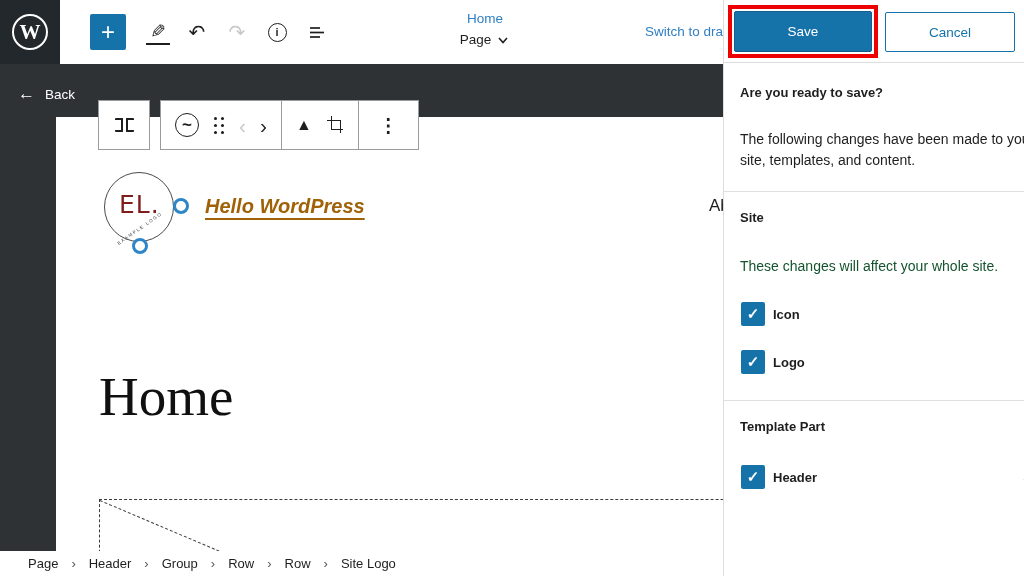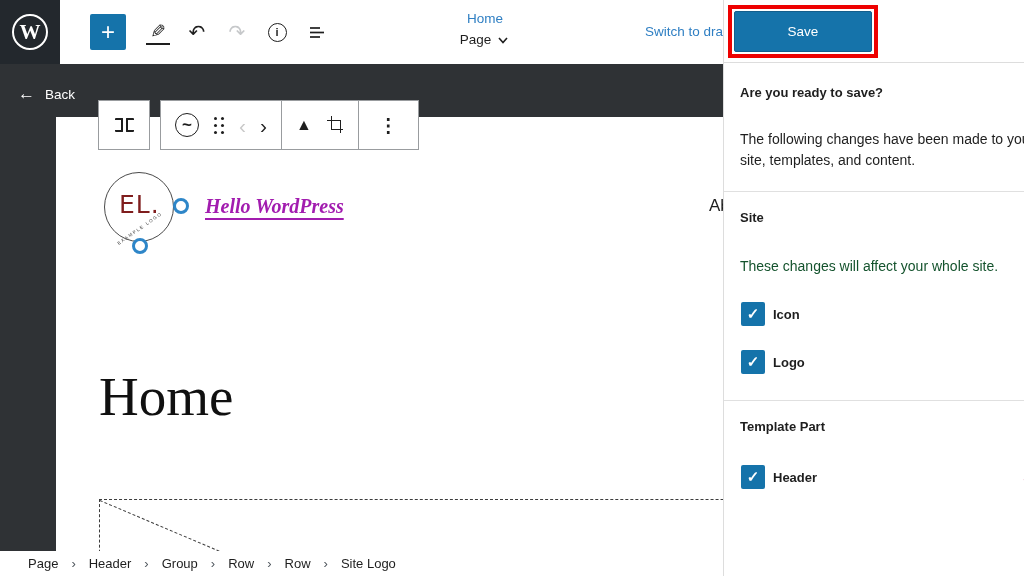--- a/index.html
+++ b/index.html
@@ -201,6 +201,7 @@
       <div class="save-annotation">
         <button class="save-btn">Save</button>
       </div>
+      <button class="cancel-btn">Cancel</button>
     </div>
     <div class="panel-body">
       <div class="panel-heading">Are you ready to save?</div>

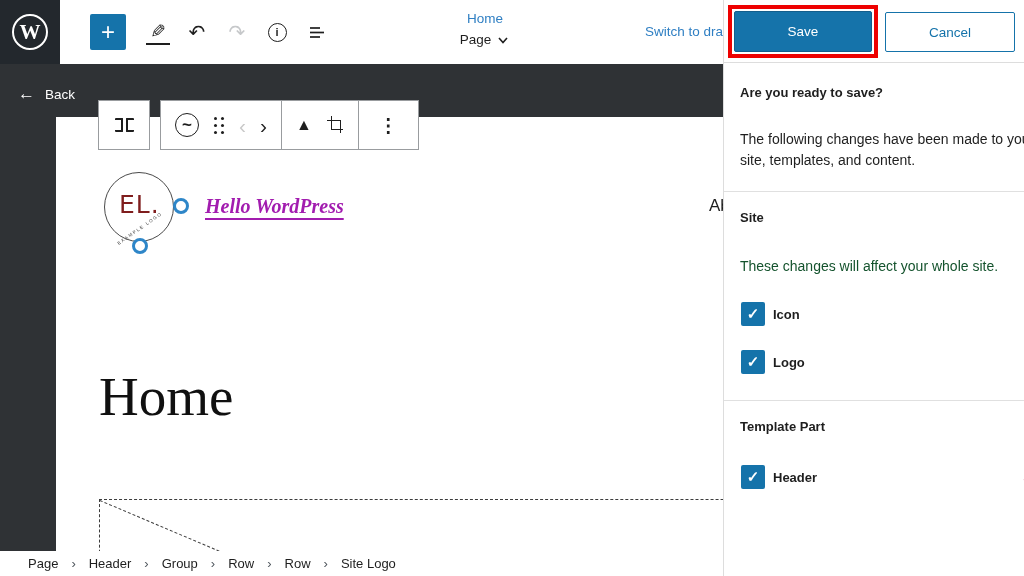--- a/index.html
+++ b/index.html
@@ -37,8 +37,8 @@
   .handle{ position:absolute; width:16px; height:16px; border:3px solid #2e86c8; background:#fff; border-radius:50%; z-index:3; cursor:pointer;}
   .handle-right{ left:117px; top:81px; }
   .handle-bottom{ left:76px; top:121px; }
-  .site-title{ position:absolute; left:149px; top:78px; font-size:20px; font-style:italic; font-weight:600; color:#a21caf;
-               text-decoration:underline; text-underline-offset:5px; cursor:pointer;font-family:Liberation Serif, serif; }
+  .site-title{ position:absolute; left:149px; top:78px; font-size:20px; font-style:italic; font-weight:600; color:#a16207;
+               text-decoration:underline; text-underline-offset:5px; cursor:pointer; }
   .nav-about{ position:absolute; left:653px; top:79px; font-size:17px; color:#1e1e1e; white-space:nowrap; cursor:pointer;}
   .page-heading{ position:absolute; left:43px; top:248px; font-family:"Liberation Serif", serif; font-weight:400; font-size:55px; color:#101010; }
   .dashed-box{ position:absolute; left:43px; top:382px; width:800px; height:140px; border:1.5px dashed #3c3c3c; }

